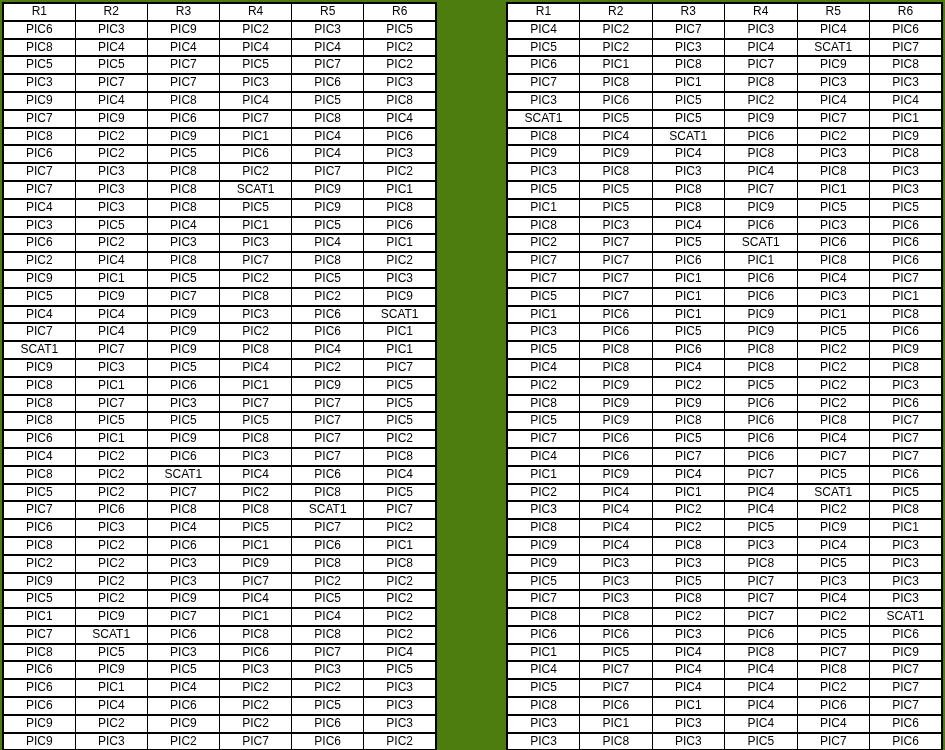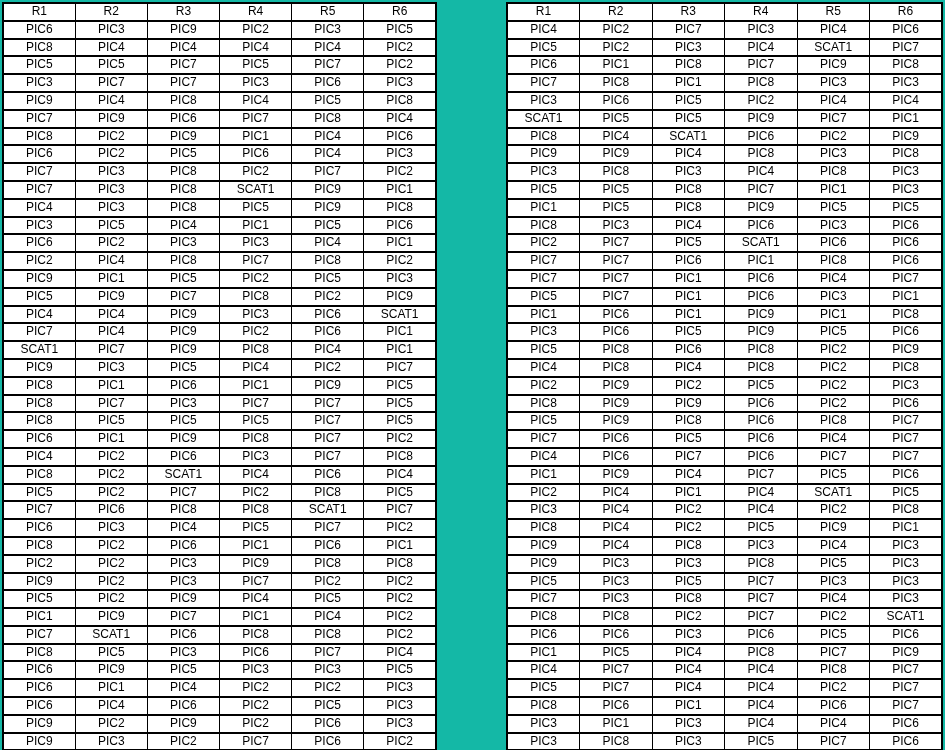--- a/index.html
+++ b/index.html
@@ -18,7 +18,7 @@
     position: relative;
     width: 945px;
     height: 750px;
-    background: #14b8a6;
+    background: #4d7c0f;
     overflow: hidden;
   }
   .grid-table {

